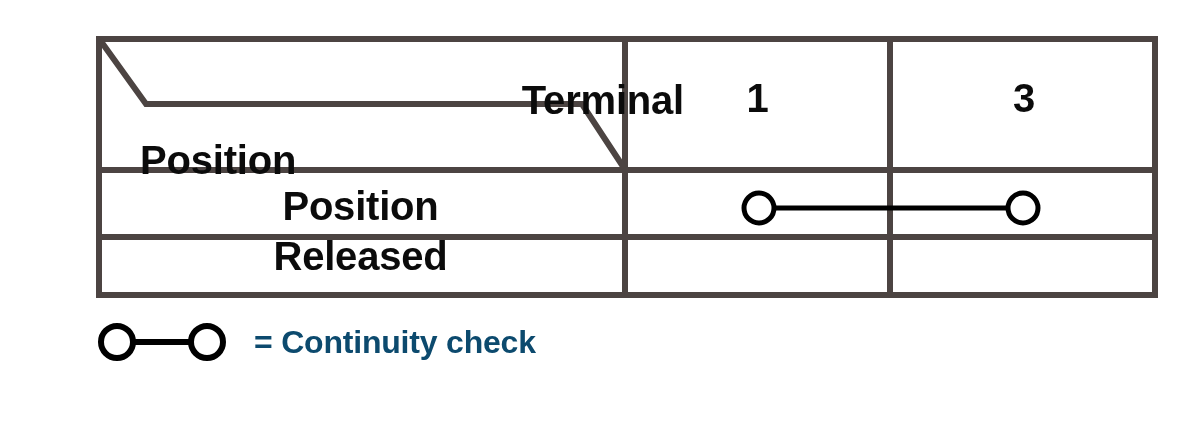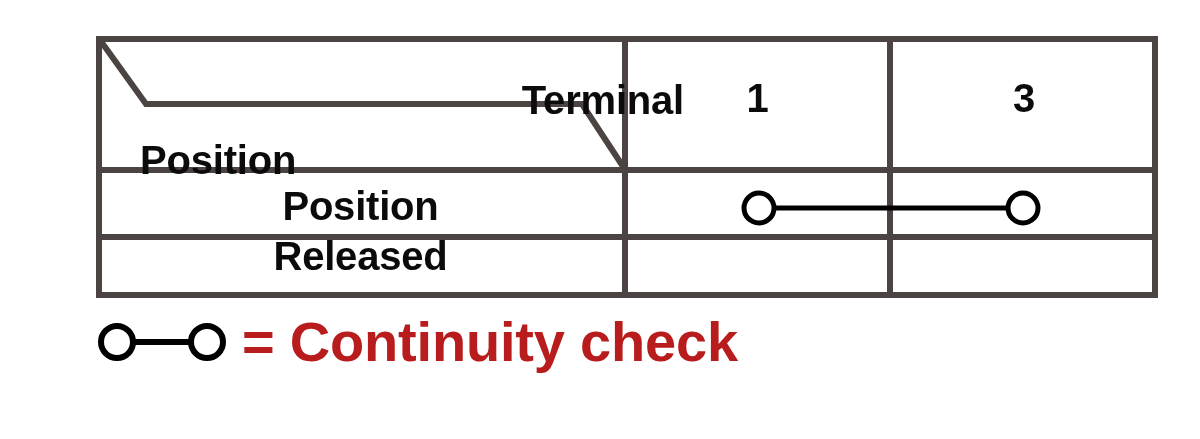--- a/index.html
+++ b/index.html
@@ -119,10 +119,10 @@
     flex: 0 0 auto;
   }
   .legend-text {
-    margin-left: 14px;
-    font-size: 56px;
+    margin-left: 26px;
+    font-size: 32px;
     font-weight: bold;
-    color: #b91c1c;
+    color: #0c4a6e;
     letter-spacing: -0.2px;
     line-height: 1;
     white-space: nowrap;

